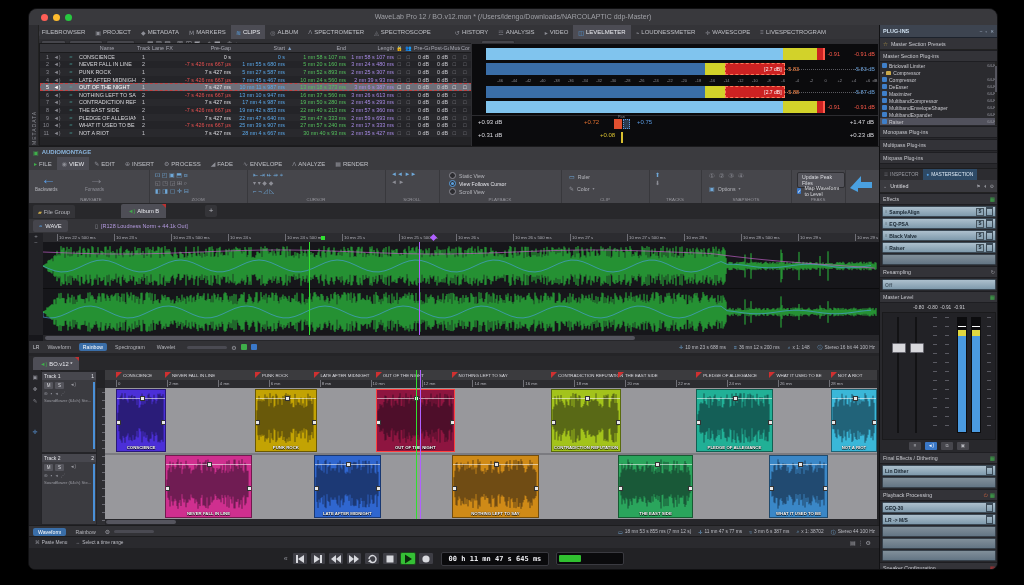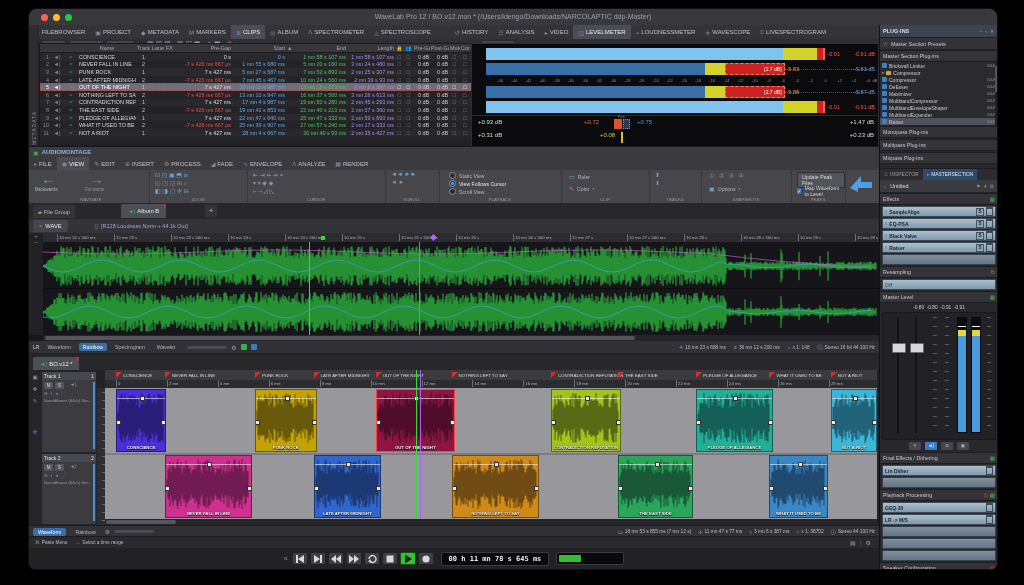--- a/index.html
+++ b/index.html
@@ -971,7 +971,7 @@
           <circle cx="5" cy="5" r="3.6" fill="#d8d9de"></circle>
         </svg>
       </div>
-      <div class="mono" style="background: rgb(10, 10, 12); border: 1px solid rgb(58, 58, 64); border-radius: 2px; color: rgb(236, 236, 240); font-size: 7px; font-weight: bold; padding: 2px 7px; margin-left: 5px;">00 h 11 mn 78 s 645 ms</div>
+      <div class="mono" style="background: rgb(10, 10, 12); border: 1px solid rgb(58, 58, 64); border-radius: 2px; color: rgb(236, 236, 240); font-size: 7px; font-weight: bold; padding: 2px 7px; margin-left: 5px;">00 h 11 mn 47 s 645 ms</div>
       <div style="width: 66px; height: 11px; background: rgb(10, 10, 12); border: 1px solid rgb(58, 58, 64); border-radius: 2px; margin-left: 5px; position: relative;">
         <div style="position: absolute; left: 2px; top: 2px; width: 22px; height: 7px; background: rgb(48, 192, 48); border-radius: 1px;"></div>
       </div>

